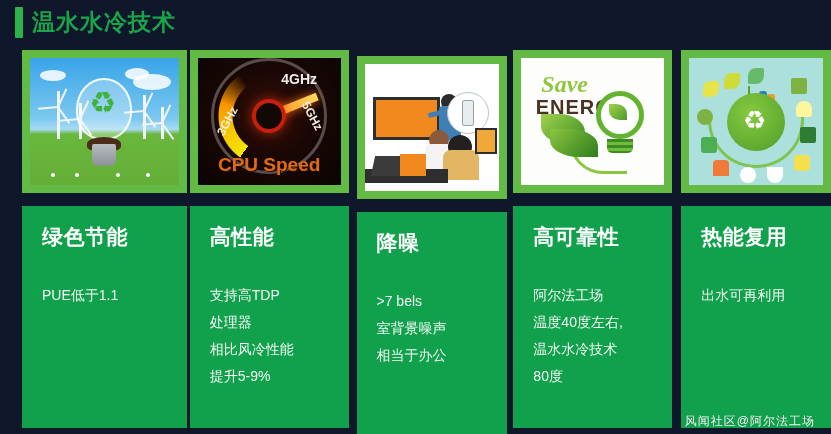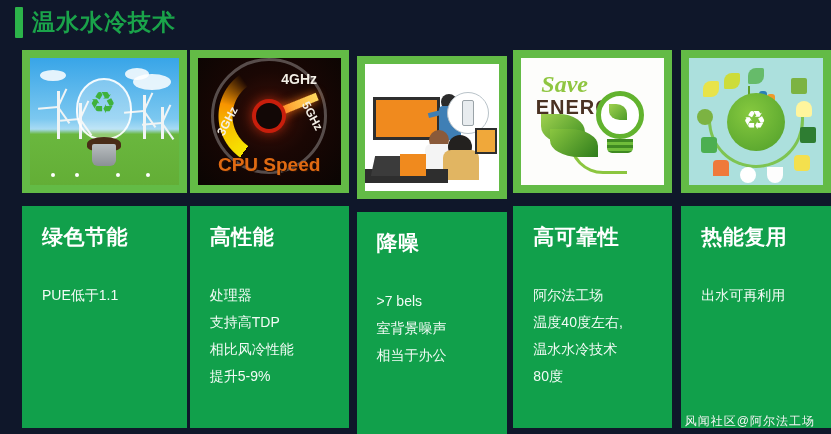--- a/index.html
+++ b/index.html
@@ -316,8 +316,8 @@
       <div class="card">
         <div class="card-title">高性能</div>
         <div class="card-body">
+          <div class="line">支持高TDP</div>
           <div class="line">处理器</div>
-          <div class="line">支持高TDP</div>
           <div class="line">相比风冷性能</div>
           <div class="line">提升5-9%</div>
         </div>

